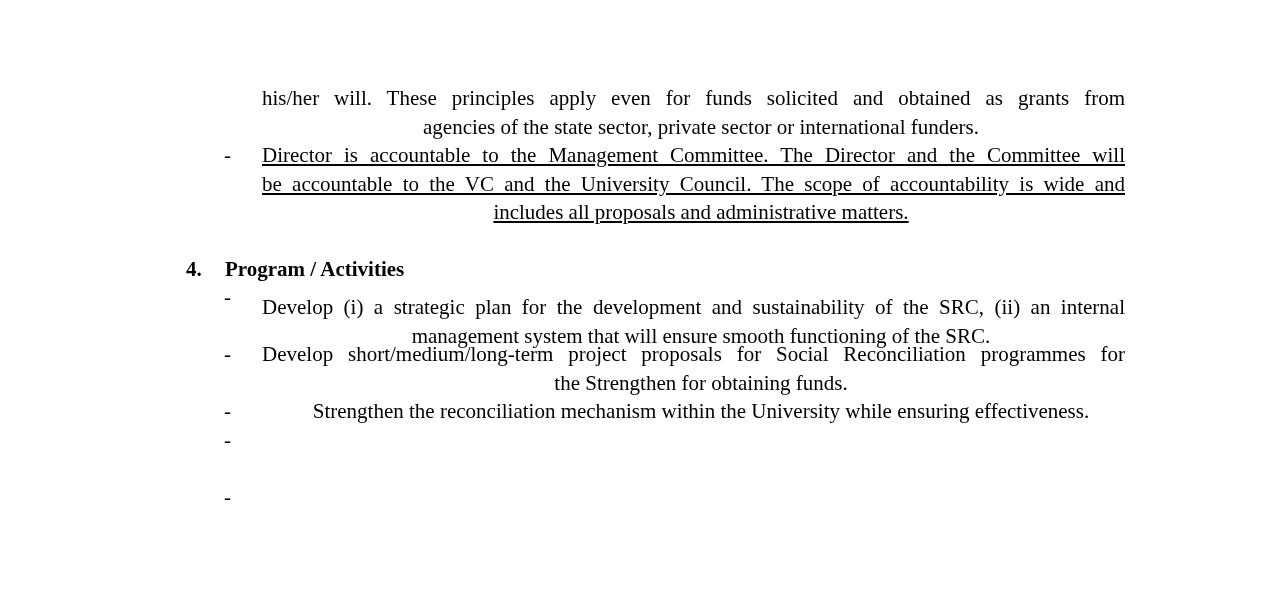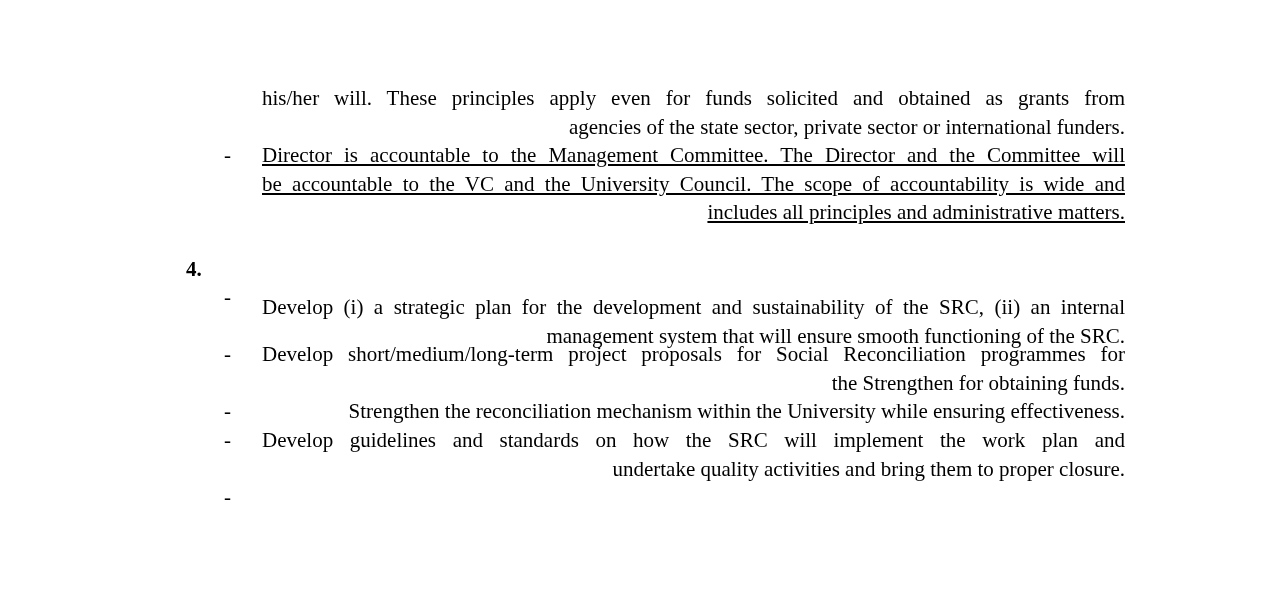--- a/index.html
+++ b/index.html
@@ -11,7 +11,7 @@
     .heading-num { position: absolute; left: 186px; font-weight: bold; line-height: 28.5px; }
     .heading-text { position: absolute; left: 225px; font-weight: bold; line-height: 28.5px; }
     .jl { display: block; text-align: justify; text-align-last: justify; }
-    .ll { display: block; text-align: right; margin-left: 15px; }
+    .ll { display: block; text-align: center; margin-left: 15px; }
   </style>
 </head>
 <body>

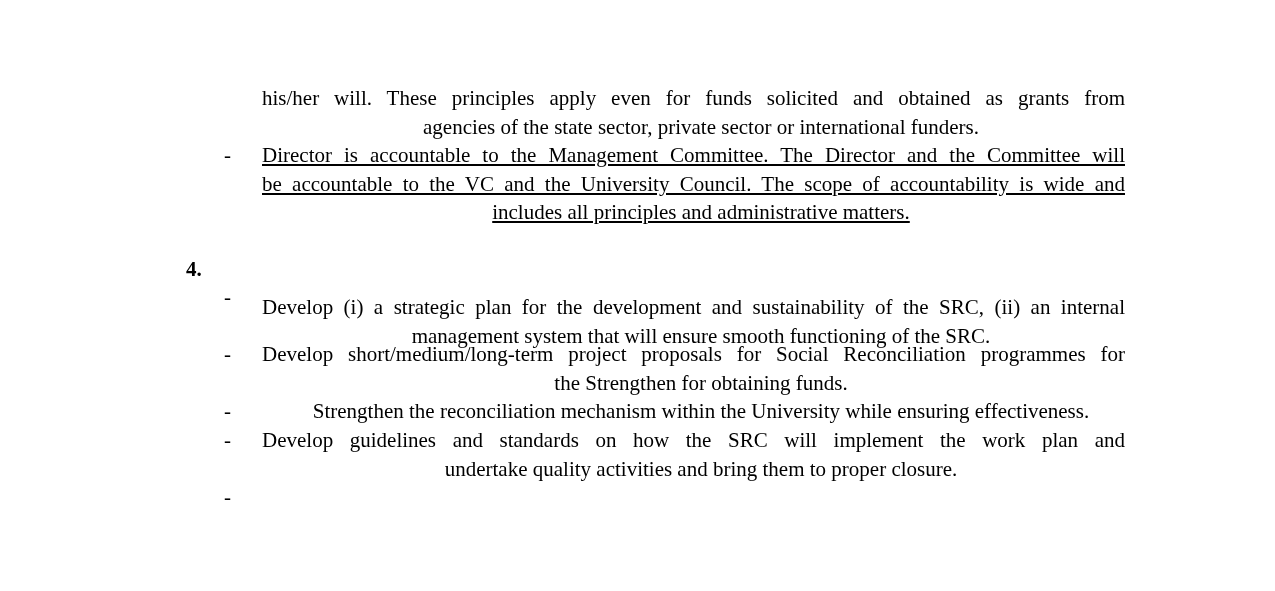--- a/index.html
+++ b/index.html
@@ -27,7 +27,7 @@
   <div class="line-block" style="top:141px;text-decoration:underline;">
     <span class="jl">Director is accountable to the Management Committee. The Director and the Committee will</span>
     <span class="jl">be accountable to the VC and the University Council. The scope of accountability is wide and</span>
-    <span class="ll">includes all principles and administrative matters.</span>
+    <span class="ll">includes all proposals and administrative matters.</span>
   </div>
 
   <span class="heading-num" style="top:255px;">4.</span>

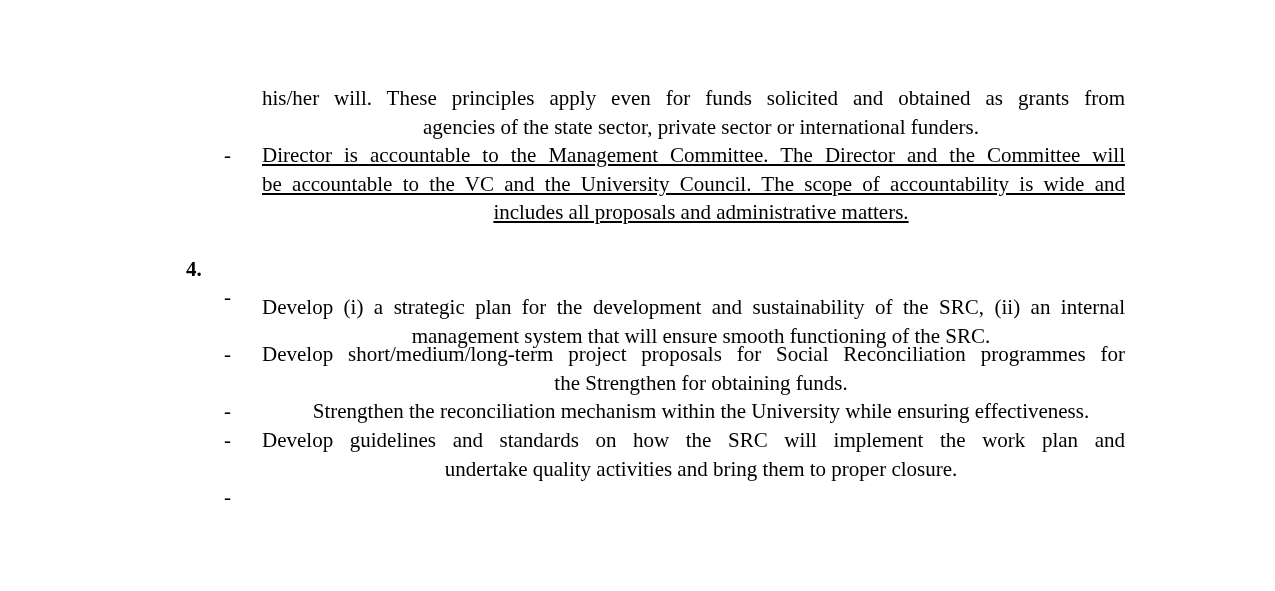--- a/index.html
+++ b/index.html
@@ -31,6 +31,7 @@
   </div>
 
   <span class="heading-num" style="top:255px;">4.</span>
+  <span class="heading-text" style="top:255px;">Program / Activities</span>
 
   <span class="bullet" style="top:283px;">-</span>
   <div class="line-block" style="top:293px;">

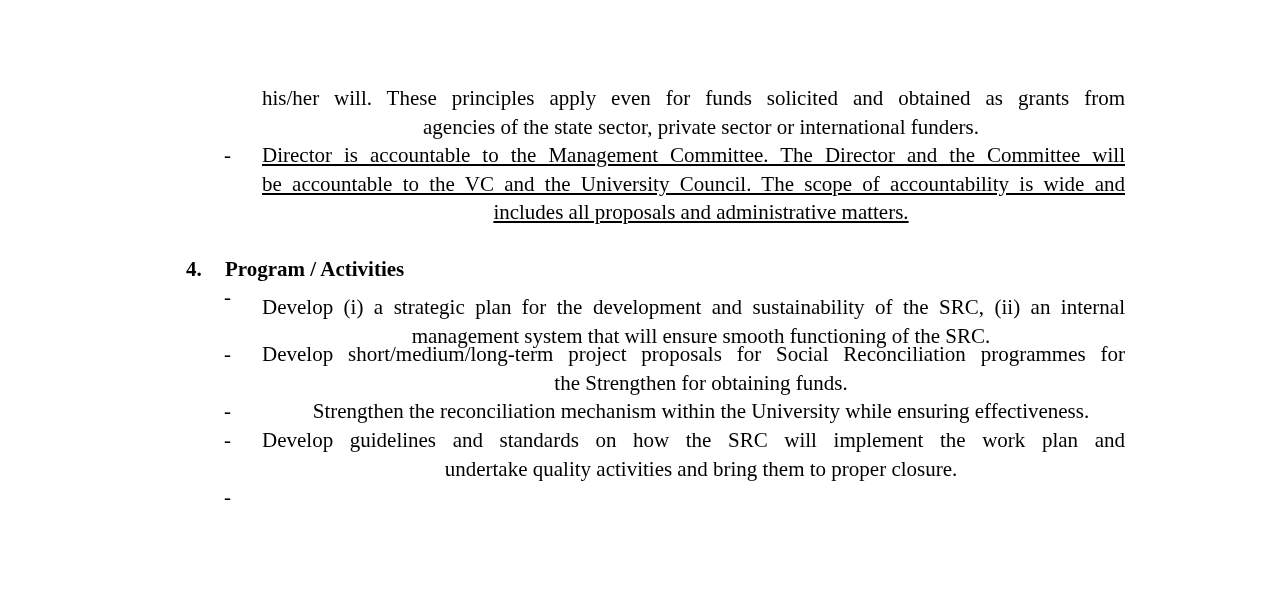--- a/index.html
+++ b/index.html
@@ -51,10 +51,6 @@
   </div>
 
   <span class="bullet" style="top:426px;">-</span>
-  <div class="line-block" style="top:426px;">
-    <span class="jl">Develop guidelines and standards on how the SRC will implement the work plan and</span>
-    <span class="ll">undertake quality activities and bring them to proper closure.</span>
-  </div>
 
   <span class="bullet" style="top:483px;">-</span>
 

